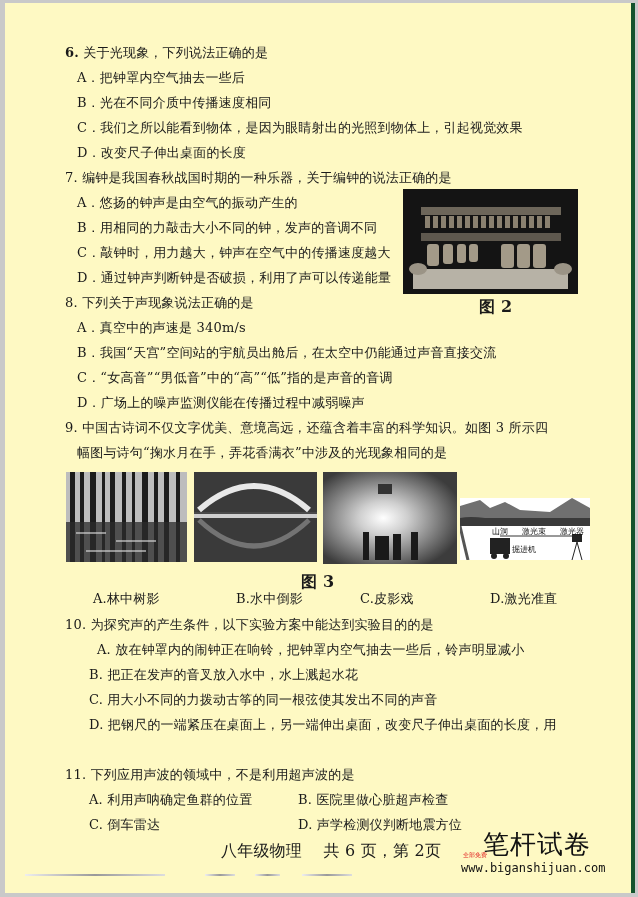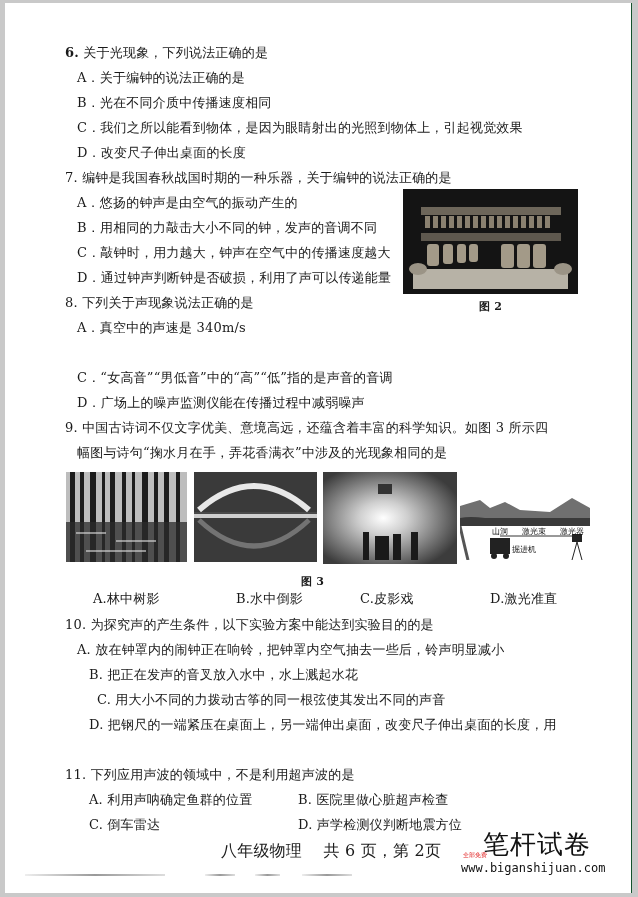--- a/index.html
+++ b/index.html
@@ -11,7 +11,7 @@
   }
   .page {
     position: absolute; left: 5px; top: 3px; width: 626px; height: 890px;
-    background: #ffffff; border-right: 1px solid #14532d;
+    background: #fef9c3; border-right: 4px solid #14532d;
   }
   .t { position: absolute; font-size: 13px; line-height: 16px; white-space: nowrap; letter-spacing: 0.2px; }
   .q { left: 60px; }

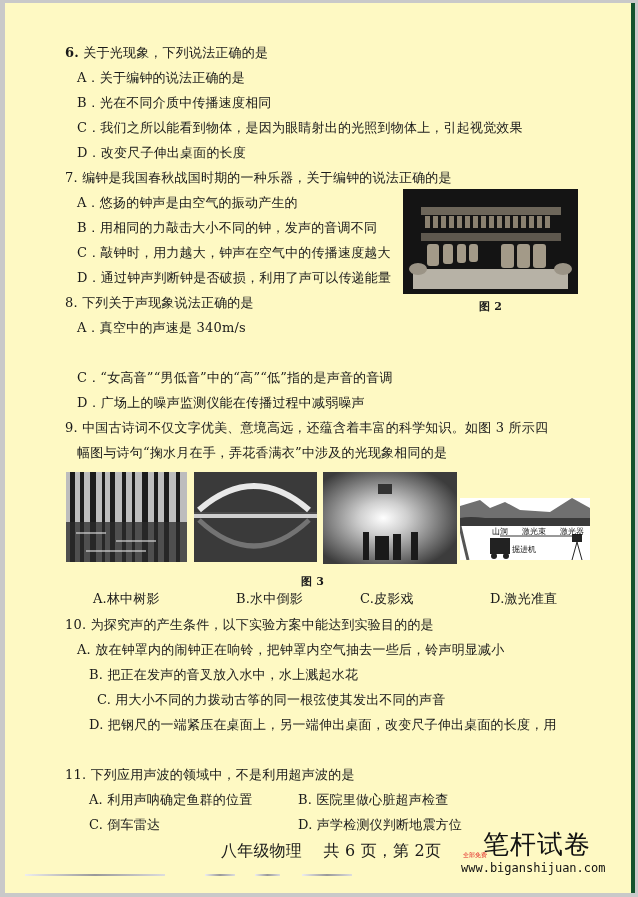--- a/index.html
+++ b/index.html
@@ -28,7 +28,7 @@
 <div class="page">
 
   <div class="t q" style="top:42px"><span style="font-weight:bold">6.</span> <span>关于光现象，下列说法正确的是</span></div>
-  <div class="t o" style="top:67px">A．关于编钟的说法正确的是</div>
+  <div class="t o" style="top:67px">A．把钟罩内空气抽去一些后</div>
   <div class="t o" style="top:92px">B．光在不同介质中传播速度相同</div>
   <div class="t o" style="top:117px">C．我们之所以能看到物体，是因为眼睛射出的光照到物体上，引起视觉效果</div>
   <div class="t o" style="top:142px">D．改变尺子伸出桌面的长度</div>

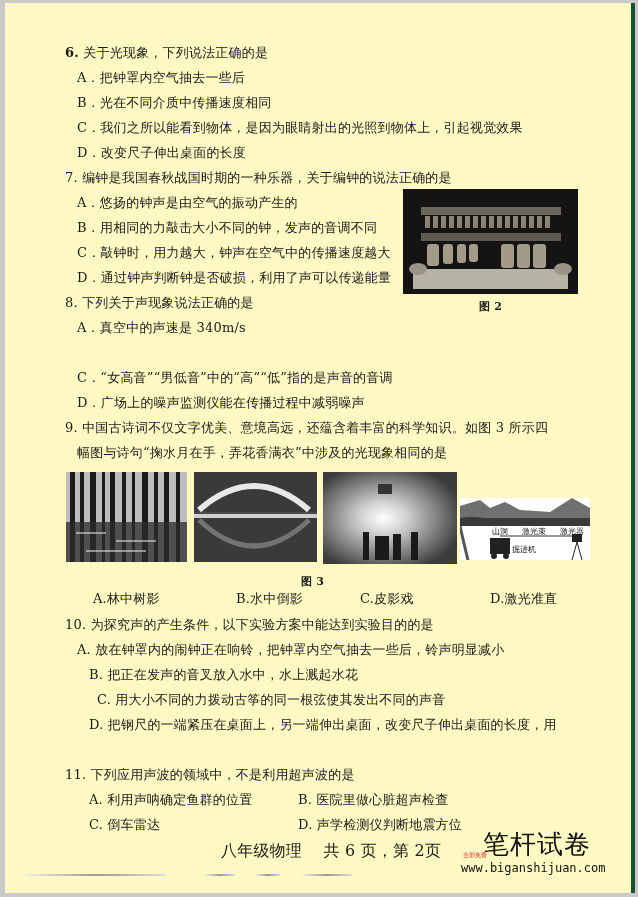--- a/index.html
+++ b/index.html
@@ -16,7 +16,7 @@
   .t { position: absolute; font-size: 13px; line-height: 16px; white-space: nowrap; letter-spacing: 0.2px; }
   .q { left: 60px; }
   .o { left: 72px; }
-  .cap { font-size: 11px; font-weight: bold; }
+  .cap { font-size: 16px; font-weight: bold; }
   .fig {
     position: absolute; overflow: hidden; background: #222;
   }

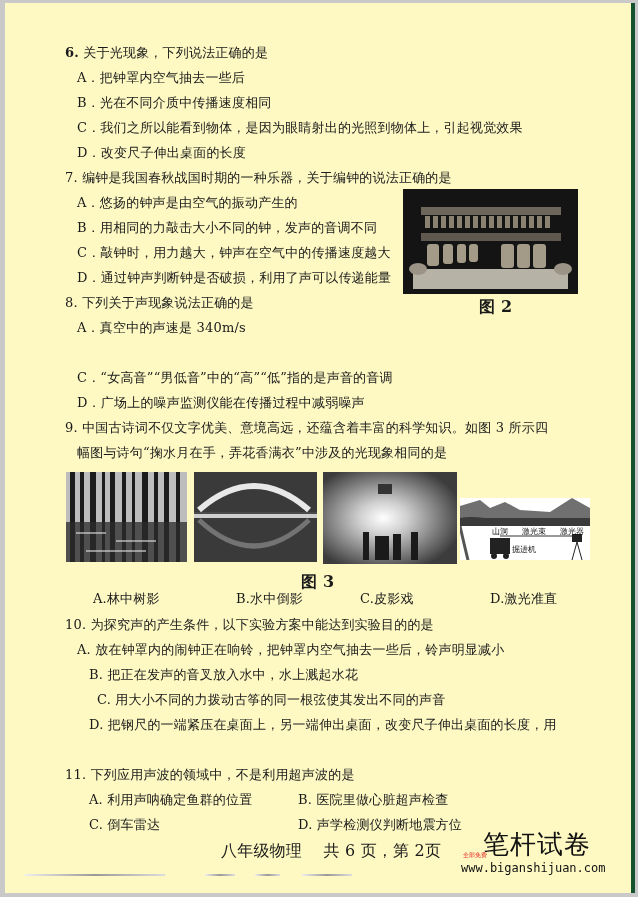--- a/index.html
+++ b/index.html
@@ -80,6 +80,7 @@
 
   <div class="t q" style="top:292px"><span>8.</span> <span>下列关于声现象说法正确的是</span></div>
   <div class="t o" style="top:317px">A．真空中的声速是 340m/s</div>
+  <div class="t o" style="top:342px">B．我国“天宫”空间站的宇航员出舱后，在太空中仍能通过声音直接交流</div>
   <div class="t o" style="top:367px">C．“女高音”“男低音”中的“高”“低”指的是声音的音调</div>
   <div class="t o" style="top:392px">D．广场上的噪声监测仪能在传播过程中减弱噪声</div>
 

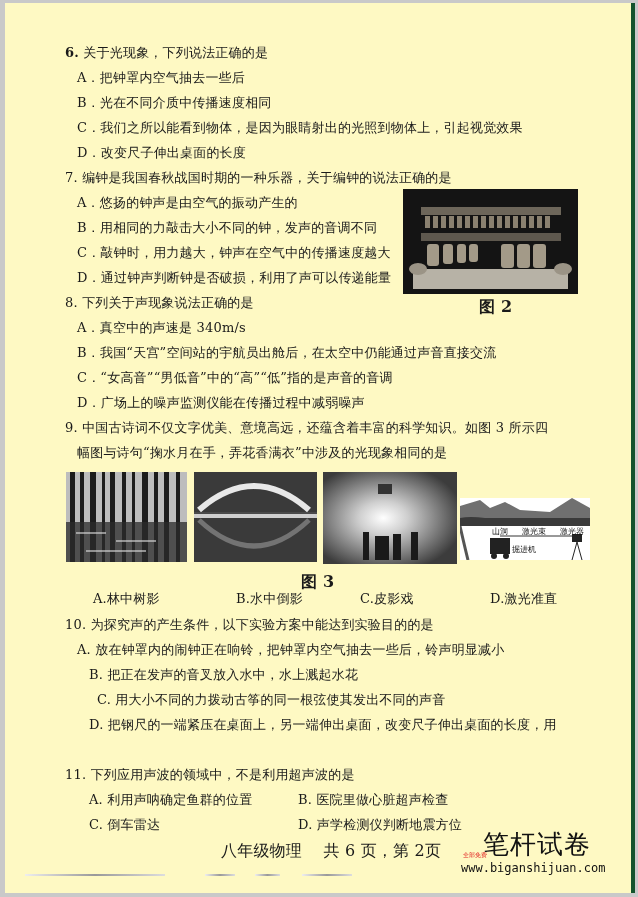--- a/index.html
+++ b/index.html
@@ -166,7 +166,7 @@
   <div class="t" style="left:485px; top:588px">D.激光准直</div>
 
   <div class="t q" style="top:614px"><span>10.</span> <span>为探究声的产生条件，以下实验方案中能达到实验目的的是</span></div>
-  <div class="t o" style="top:639px; left:72px">A. 放在钟罩内的闹钟正在响铃，把钟罩内空气抽去一些后，铃声明显减小</div>
+  <div class="t o" style="top:639px; left:92px">A. 放在钟罩内的闹钟正在响铃，把钟罩内空气抽去一些后，铃声明显减小</div>
   <div class="t o" style="top:664px; left:84px">B. 把正在发声的音叉放入水中，水上溅起水花</div>
   <div class="t o" style="top:689px; left:92px">C. 用大小不同的力拨动古筝的同一根弦使其发出不同的声音</div>
   <div class="t o" style="top:714px; left:84px">D. 把钢尺的一端紧压在桌面上，另一端伸出桌面，改变尺子伸出桌面的长度，用</div>

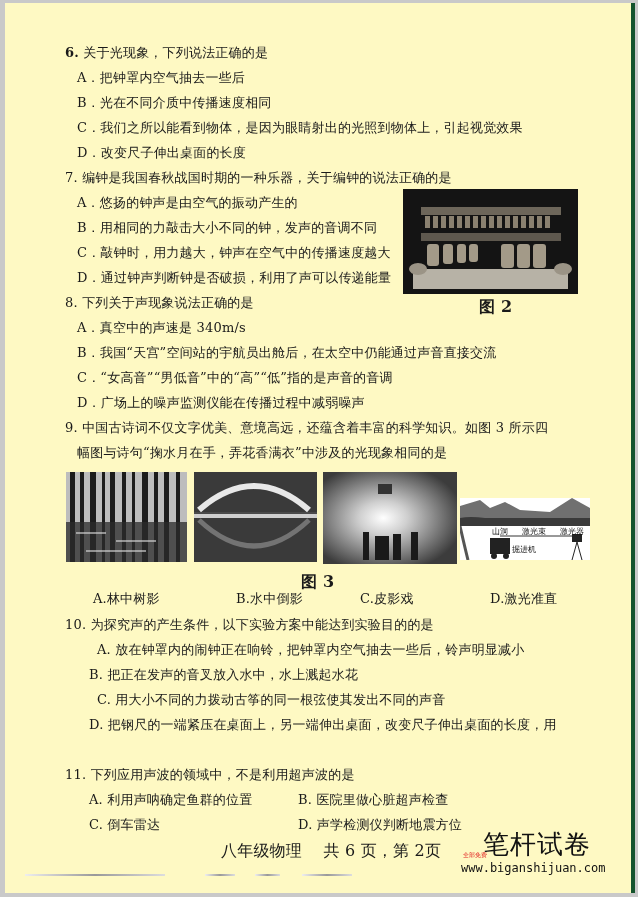--- a/index.html
+++ b/index.html
@@ -168,7 +168,7 @@
   <div class="t q" style="top:614px"><span>10.</span> <span>为探究声的产生条件，以下实验方案中能达到实验目的的是</span></div>
   <div class="t o" style="top:639px; left:92px">A. 放在钟罩内的闹钟正在响铃，把钟罩内空气抽去一些后，铃声明显减小</div>
   <div class="t o" style="top:664px; left:84px">B. 把正在发声的音叉放入水中，水上溅起水花</div>
-  <div class="t o" style="top:689px; left:92px">C. 用大小不同的力拨动古筝的同一根弦使其发出不同的声音</div>
+  <div class="t o" style="top:689px; left:84px">C. 用大小不同的力拨动古筝的同一根弦使其发出不同的声音</div>
   <div class="t o" style="top:714px; left:84px">D. 把钢尺的一端紧压在桌面上，另一端伸出桌面，改变尺子伸出桌面的长度，用</div>
 
   <div class="t q" style="top:764px"><span>11.</span> <span>下列应用声波的领域中，不是利用超声波的是</span></div>

